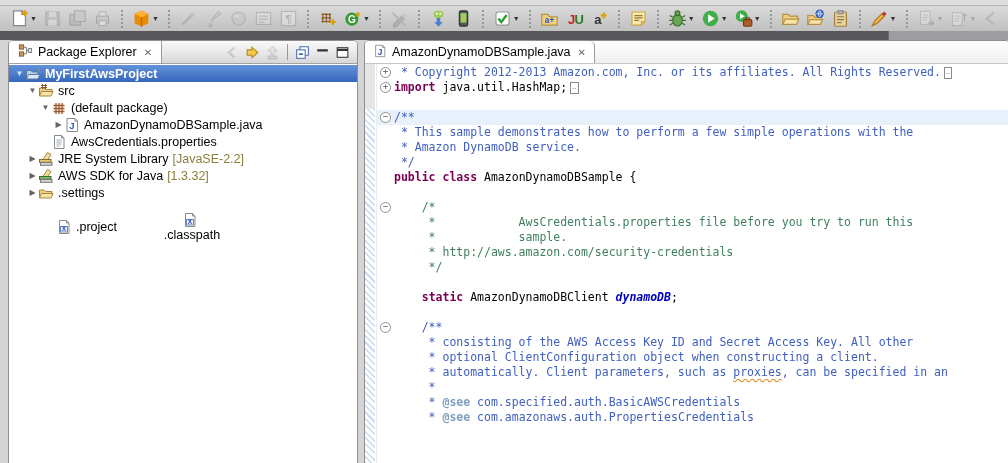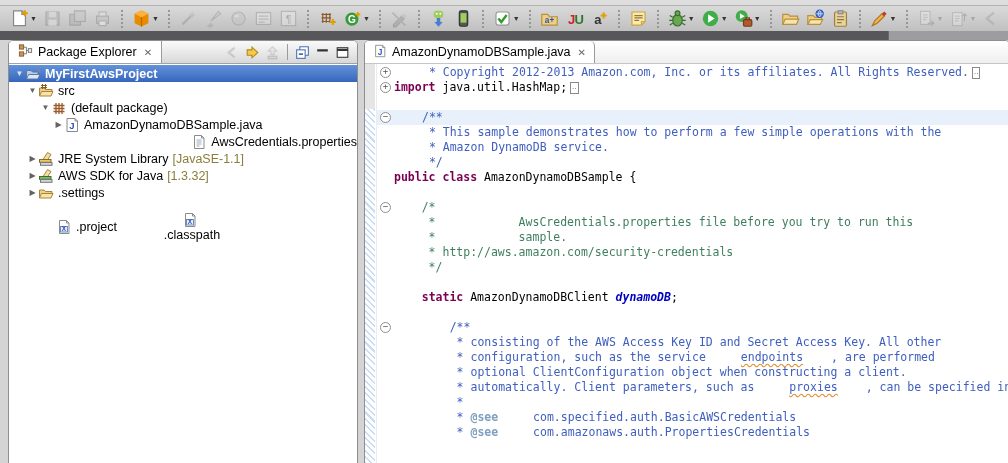--- a/index.html
+++ b/index.html
@@ -69,7 +69,7 @@
     font-size:9px;line-height:7px;text-align:center;font-family:"DejaVu Sans Mono",monospace;}
   pre.ct{margin:0;font-family:"DejaVu Sans Mono","Liberation Mono",monospace;font-size:11.5px;line-height:15px;white-space:pre;}
   .kw{color:#7B0052;font-weight:bold;}
-  .jdoc{color:#3F5FBF;margin-left:28px;}
+  .jdoc{color:#3F5FBF;}
   .cmt{color:#3F7F5F;}
   .field{color:#0000C0;font-style:italic;font-weight:bold;}
   .tag{color:#7F9FBF;font-weight:bold;}

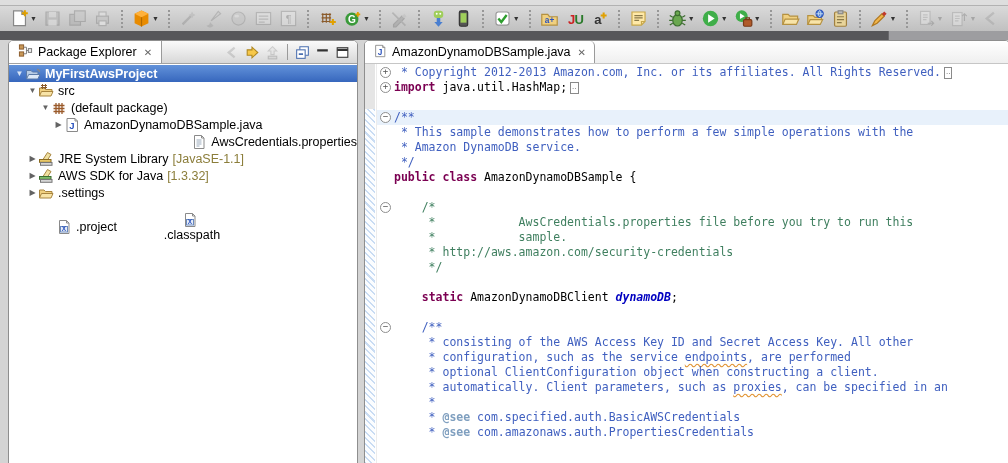--- a/index.html
+++ b/index.html
@@ -435,7 +435,7 @@
         </span>
         <span>AmazonDynamoDBSample.java</span>
       </div>
-      <div class="tree-row" style="padding-left: 20px; justify-content: flex-end;">
+      <div class="tree-row" style="padding-left: 31px;">
         <span class="tw-arrow"></span>
         <span class="ticon">
           <svg viewBox="0 0 16 16" xmlns="http://www.w3.org/2000/svg">

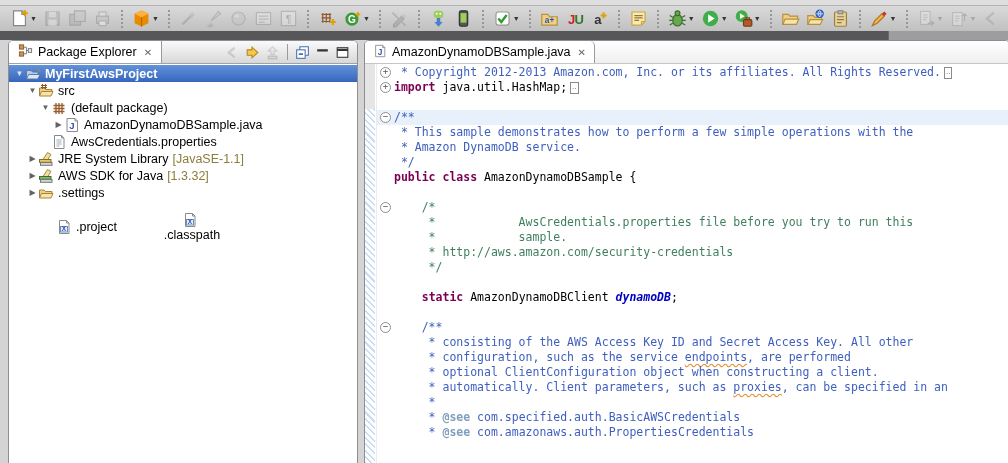--- a/index.html
+++ b/index.html
@@ -456,7 +456,7 @@
           </svg>
         </span>
         <span>JRE System Library</span>
-        <span class="t-suffix">[JavaSE-1.1]</span>
+        <span class="t-suffix">[JavaSE-2.2]</span>
       </div>
       <div class="tree-row" style="padding-left: 18px;">
         <span class="tw-arrow">▶</span>

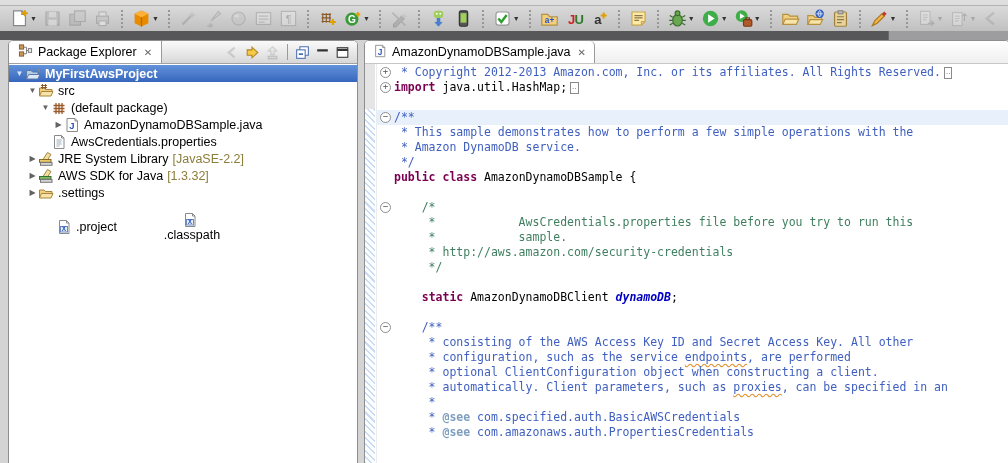--- a/index.html
+++ b/index.html
@@ -615,10 +615,6 @@
         </div>
         <div class="cline">
           <span class="fold"></span>
-          <pre class="ct"><span class="jdoc">     * configuration, such as the service </span><span class="jdoc spell">endpoints</span><span class="jdoc">, are performed</span></pre>
-        </div>
-        <div class="cline">
-          <span class="fold"></span>
           <pre class="ct"><span class="jdoc">     * optional ClientConfiguration object when constructing a client.</span></pre>
         </div>
         <div class="cline">

